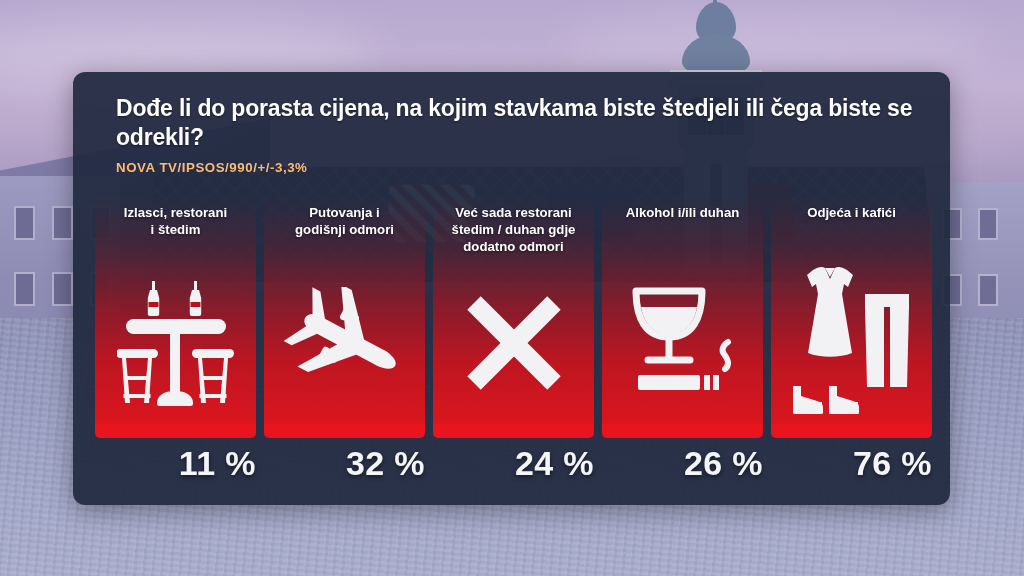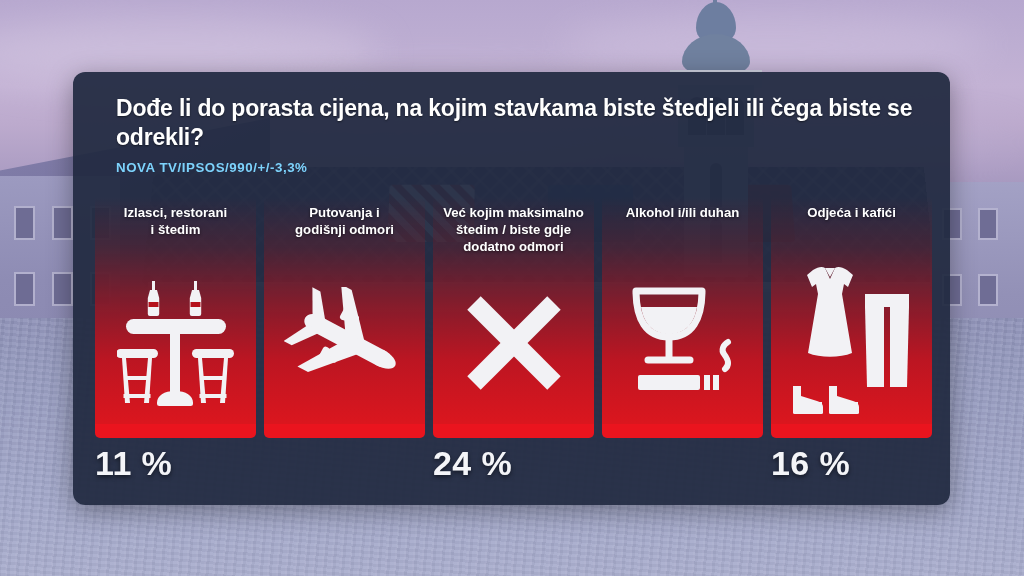--- a/index.html
+++ b/index.html
@@ -155,7 +155,7 @@
   }
   #source{
     margin:8px 0 0 0;
-    color:#7dd3fc;
+    color:#fdba74;
     font-size:13.3px;font-weight:bold;letter-spacing:.55px;
   }
 

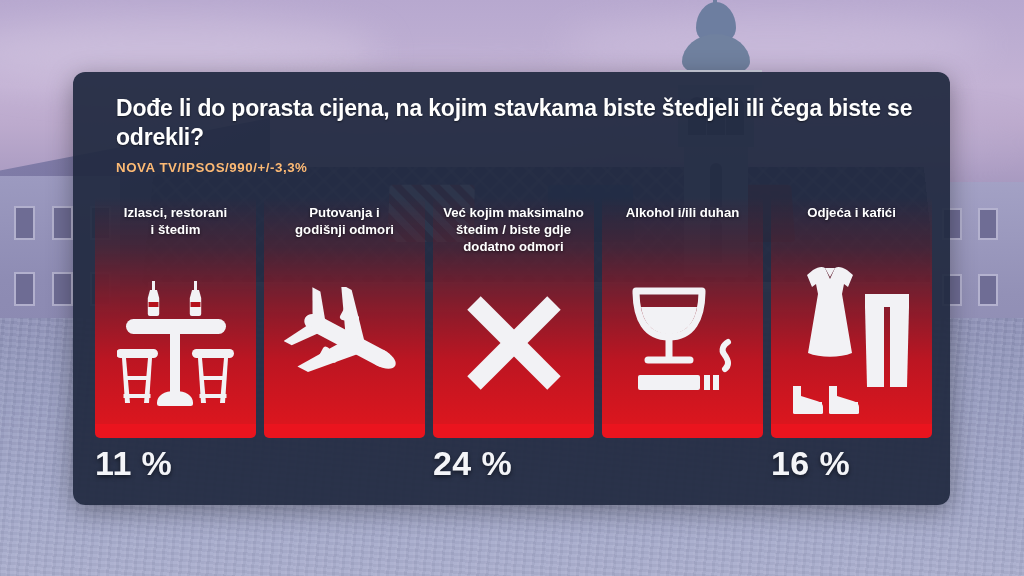--- a/index.html
+++ b/index.html
@@ -166,7 +166,7 @@
   }
   .card{
     width:161px;
-    display:flex;flex-direction:column;align-items:flex-start;
+    display:flex;flex-direction:column;align-items:flex-end;
   }
   .card-body{
     position:relative;

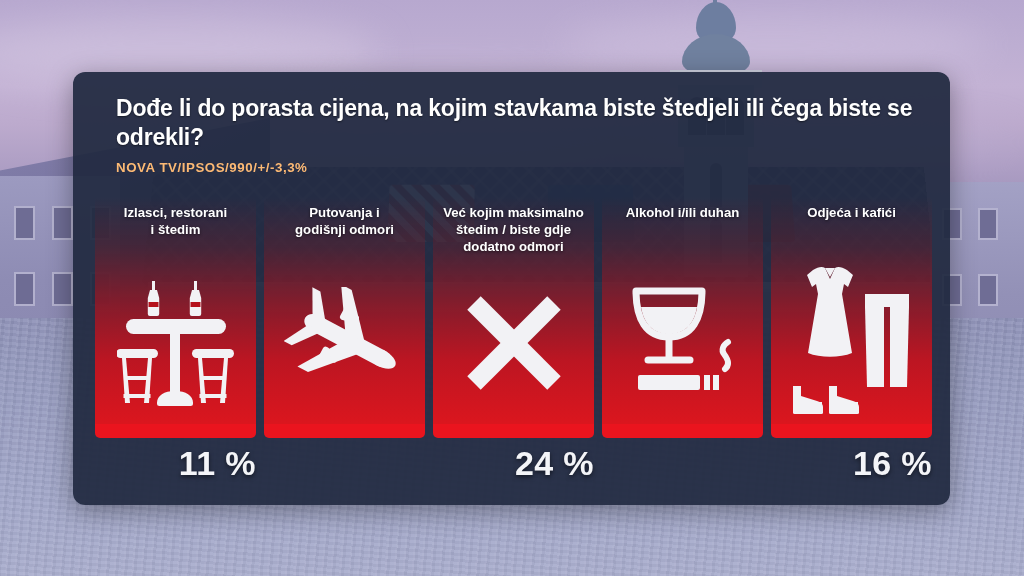--- a/index.html
+++ b/index.html
@@ -352,7 +352,7 @@
     <div class="card">
       <div class="card-body">
         <div class="card-label">
-          <span>Već kojim maksimalno</span><br>
+          <span>Već sada restorani</span><br>
           <span>štedim / biste gdje</span><br>
           <span>dodatno odmori</span>
         </div>

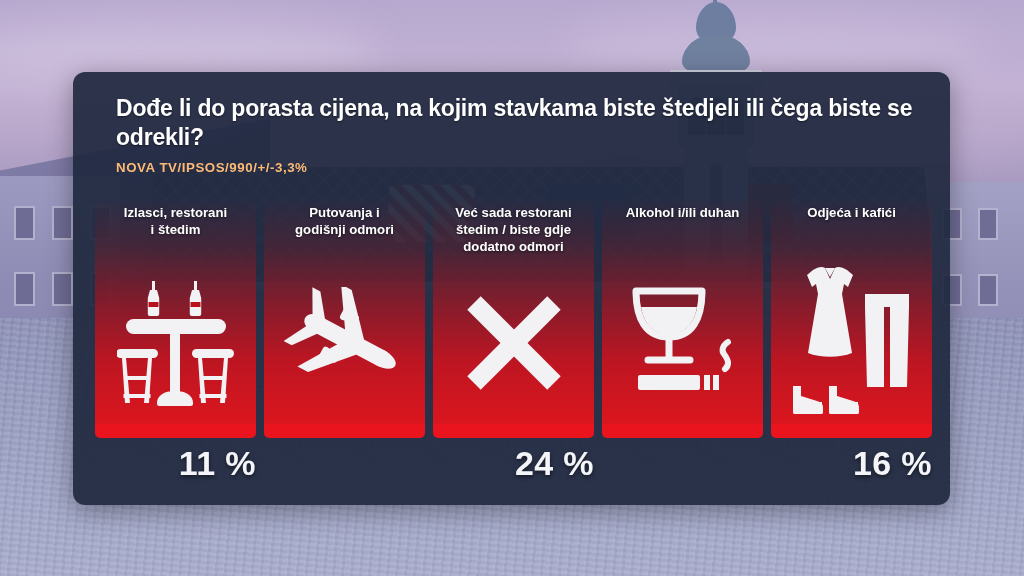--- a/index.html
+++ b/index.html
@@ -353,7 +353,7 @@
       <div class="card-body">
         <div class="card-label">
           <span>Već sada restorani</span><br>
-          <span>štedim / biste gdje</span><br>
+          <span>štedim / duhan gdje</span><br>
           <span>dodatno odmori</span>
         </div>
         <div class="icon-wrap">

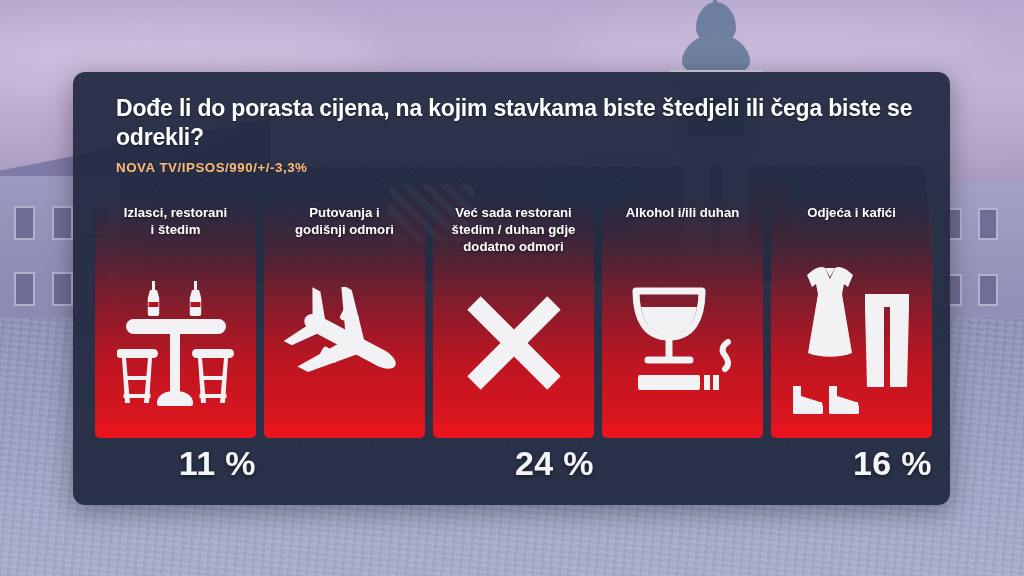--- a/index.html
+++ b/index.html
@@ -347,6 +347,7 @@
         </div>
       </div>
       <div class="bar"></div>
+      <div class="pct">32 %</div>
     </div>
 
     <div class="card">

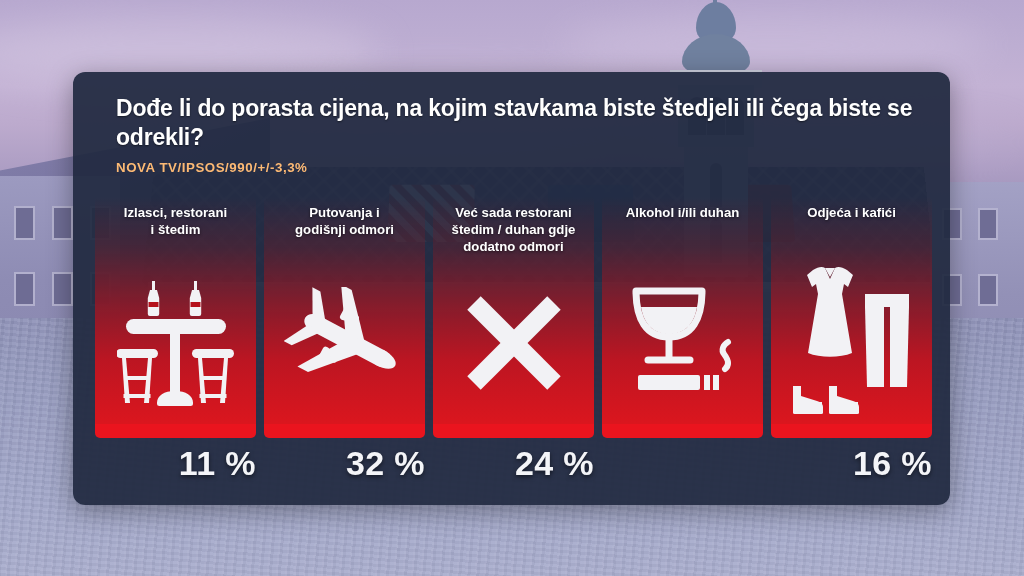--- a/index.html
+++ b/index.html
@@ -399,6 +399,7 @@
         </div>
       </div>
       <div class="bar"></div>
+      <div class="pct">26 %</div>
     </div>
 
     <div class="card">

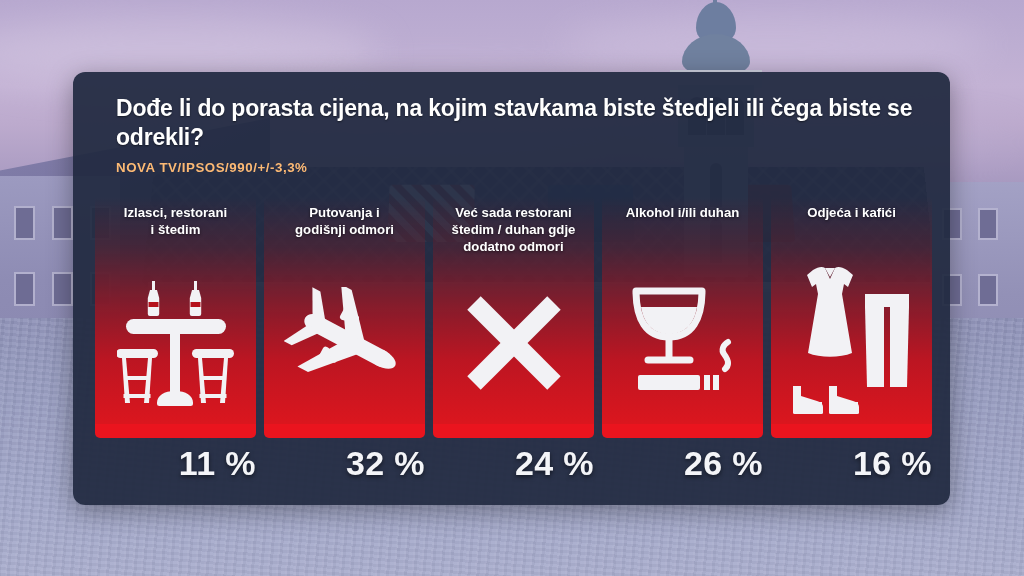--- a/index.html
+++ b/index.html
@@ -431,7 +431,7 @@
         </div>
       </div>
       <div class="bar"></div>
-      <div class="pct">16 %</div>
+      <div class="pct">76 %</div>
     </div>
 
   </div>

